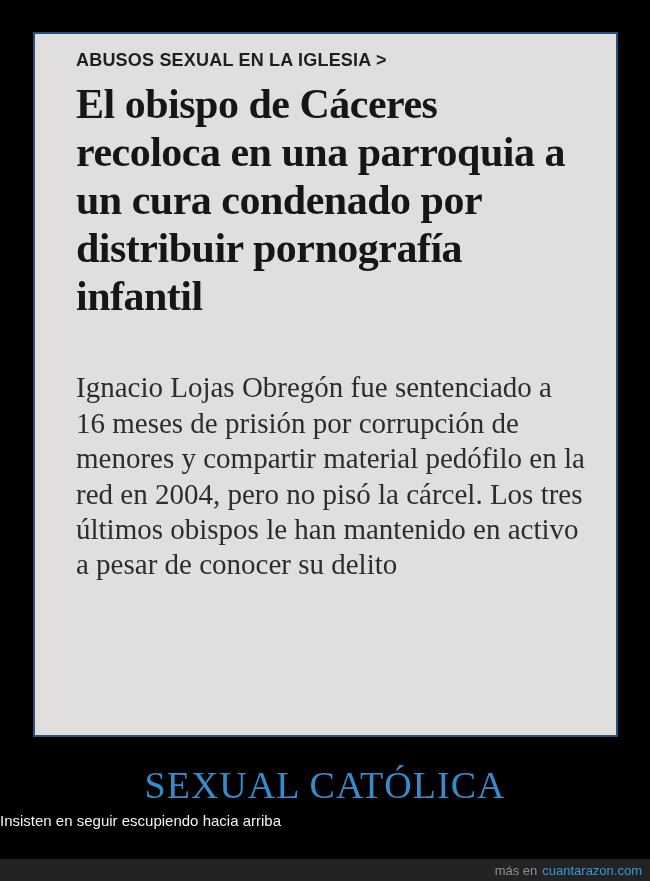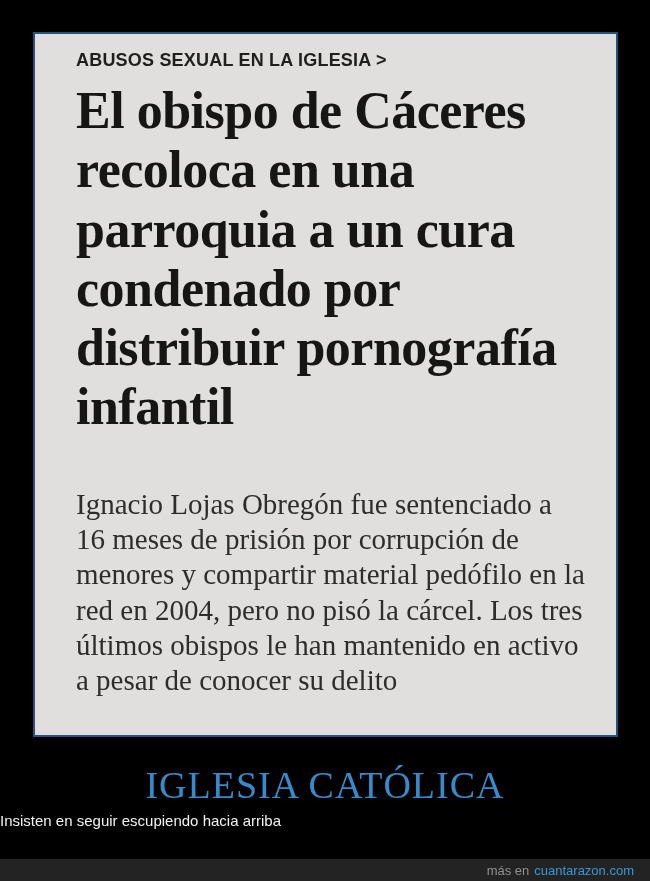--- a/index.html
+++ b/index.html
@@ -39,7 +39,7 @@
     margin: 10px 0 0 0;
     font-family: "Liberation Serif", serif;
     font-weight: 700;
-    font-size: 52px;
+    font-size: 42px;
     line-height: 1.14;
     letter-spacing: -0.5px;
     color: #161614;

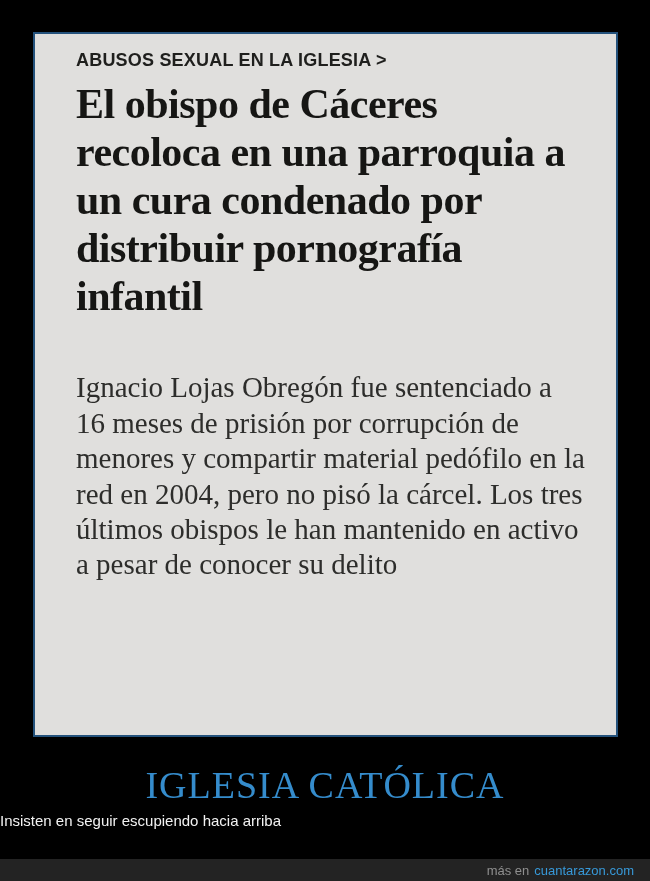--- a/index.html
+++ b/index.html
@@ -106,7 +106,7 @@
   <p class="subhead">Ignacio Lojas Obregón fue sentenciado a 16 meses de prisión por corrupción de menores y compartir material pedófilo en la red en 2004, pero no pisó la cárcel. Los tres últimos obispos le han mantenido en activo a pesar de conocer su delito</p>
 </div>
 
-<div class="caption-title">IGLESIA CATÓLICA</div>
+<div class="caption-title">SEXUAL CATÓLICA</div>
 
 <div class="caption-subtitle">Insisten en seguir escupiendo hacia arriba</div>
 

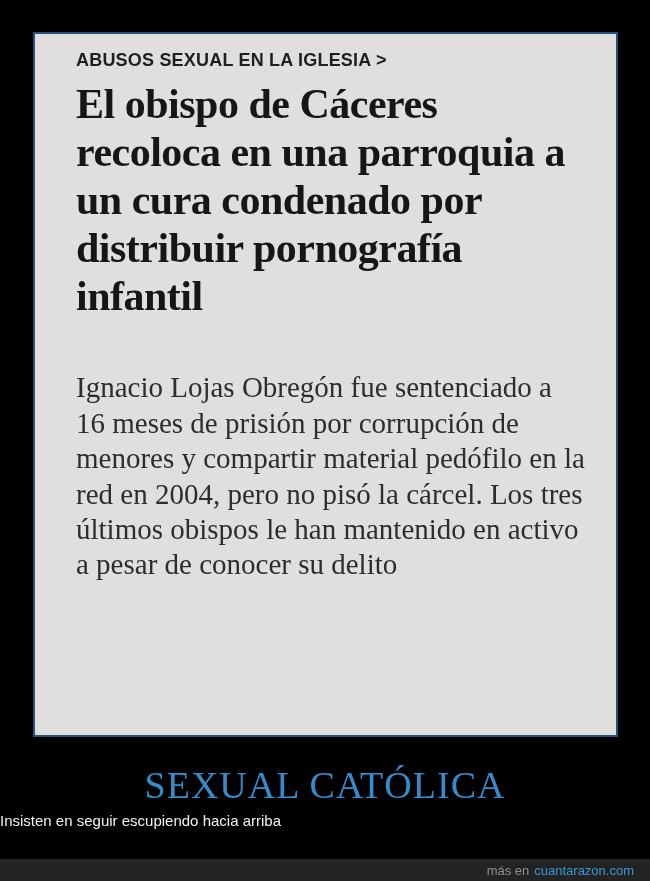--- a/index.html
+++ b/index.html
@@ -84,7 +84,7 @@
     display: flex;
     justify-content: flex-end;
     align-items: center;
-    padding-right: 16px;
+    padding-right: 8px;
     font-size: 13px;
   }
   .footer-prefix {

